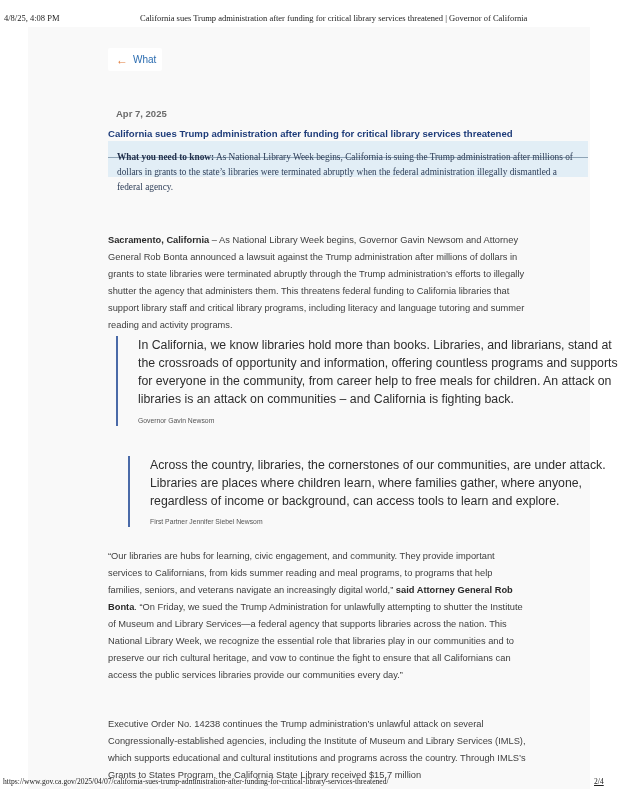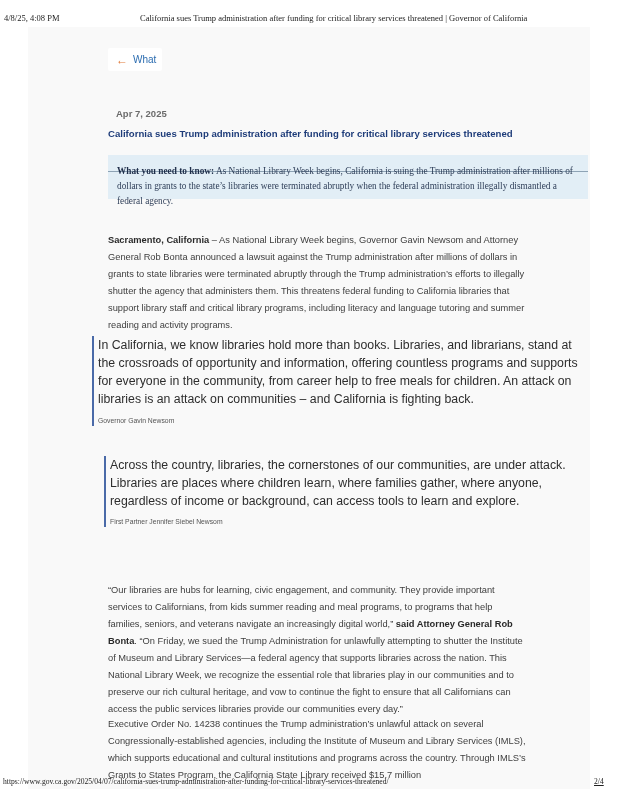--- a/index.html
+++ b/index.html
@@ -12,7 +12,7 @@
   .back .arr { color:#e07a3a; font-size:12px; margin-left:8px; margin-right:5px; line-height:1; }
   .date { position:absolute; left:116px; top:108px; font-size:9.5px; font-weight:bold; color:#6b6b6b; }
   .headline { position:absolute; left:108px; top:128px; font-size:9.6px; font-weight:bold; color:#1f3d7a; white-space:nowrap; }
-  .callout { position:absolute; left:108px; top:155px; width:480px; height:44px; background:#e2eef6; }
+  .callout { position:absolute; left:108px; top:141px; width:480px; height:36px; background:#e2eef6; }
   .callout .rule { position:absolute; left:0; right:0; top:16px; height:1px; background:#8ea3b5; }
   .callout .txt { position:absolute; left:9px; top:9px; width:465px; font-family:"Liberation Serif", serif; font-size:9.3px; line-height:15px; color:#2e3e58; }
   .callout .txt b { color:#1f2e4a; }

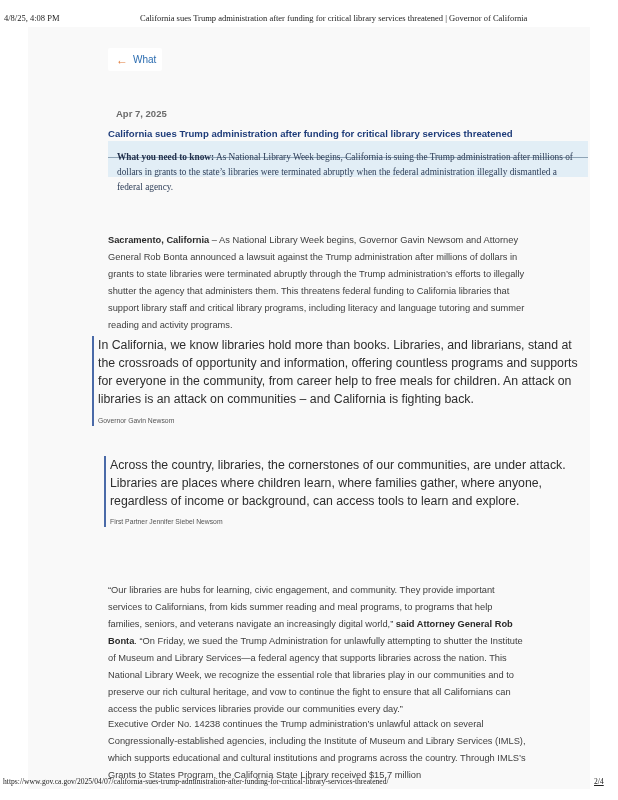--- a/index.html
+++ b/index.html
@@ -19,7 +19,7 @@
   .para { position:absolute; left:108px; width:420px; font-size:9.3px; line-height:17px; color:#3e3e3e; }
   .p1 { top:232px; }
   .p1 b { color:#2a2a2a; }
-  .quote { position:absolute; left:92px; border-left:2.5px solid #4a6aa8; padding-left:4px; }
+  .quote { position:absolute; left:116px; border-left:2.5px solid #4a6aa8; padding-left:20px; }
   .q1 { top:336px; width:480px; }
   .q2 { top:444px; width:480px; }
   .quote p { margin:0; font-size:12.3px; line-height:18px; color:#2e2e2e; }

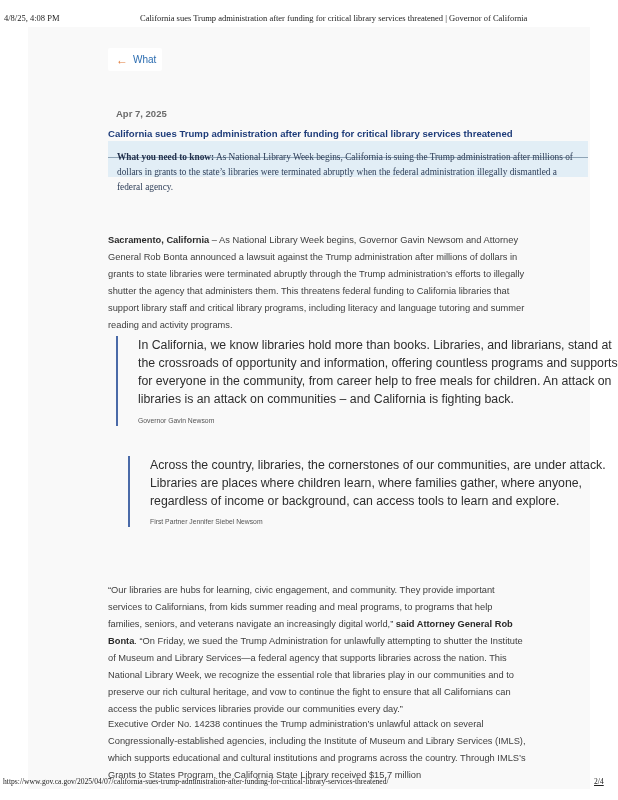--- a/index.html
+++ b/index.html
@@ -26,7 +26,7 @@
   .quote .q2b { margin-top:8px; }
   .quote .attr { font-size:6.8px; color:#555; margin-top:8px; line-height:10px; }
   .q2 .attr { margin-top:7px; }
-  .p2 { top:582px; width:420px; }
+  .p2 { top:548px; width:420px; }
   .p2 b { color:#2a2a2a; }
   .p3 { top:716px; width:420px; }
   .ftr { position:absolute; top:777px; left:0; width:618px; font-family:"Liberation Serif", serif; font-size:7.6px; color:#222; }

